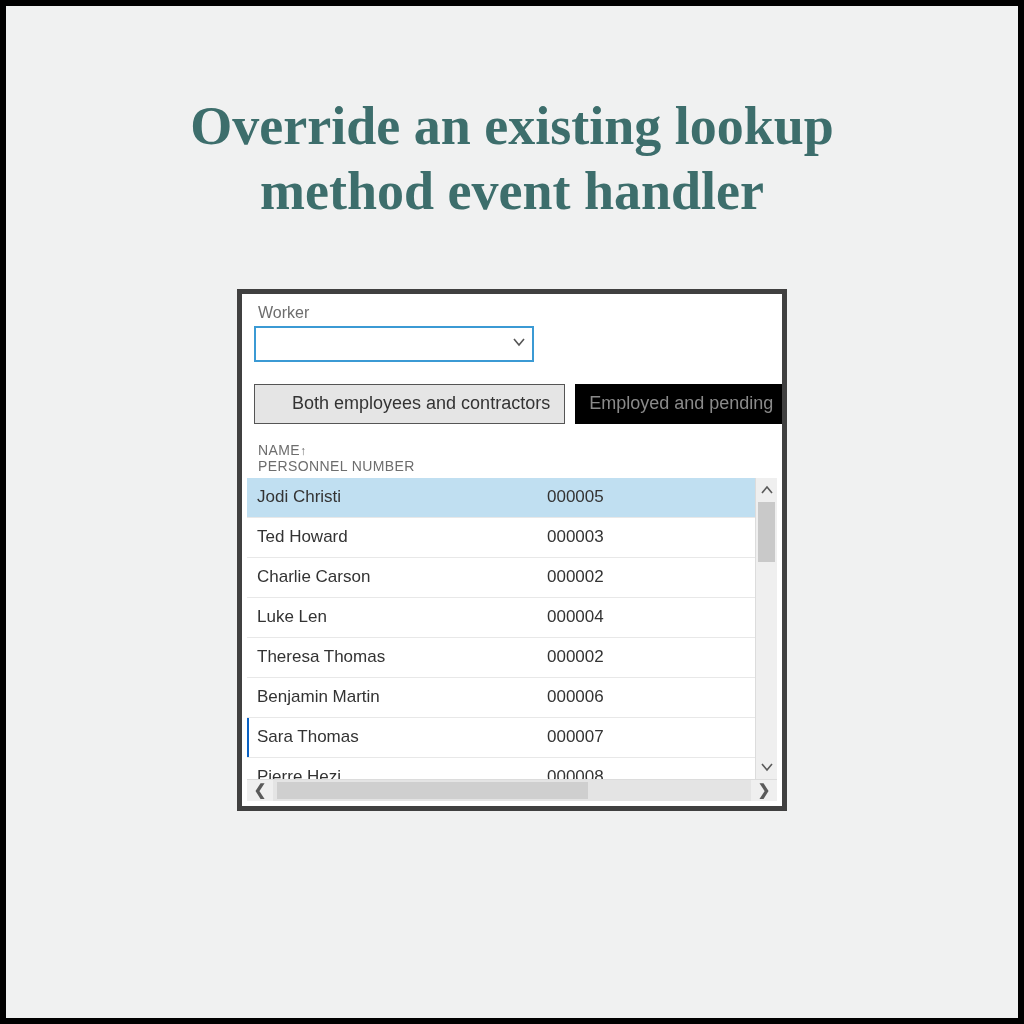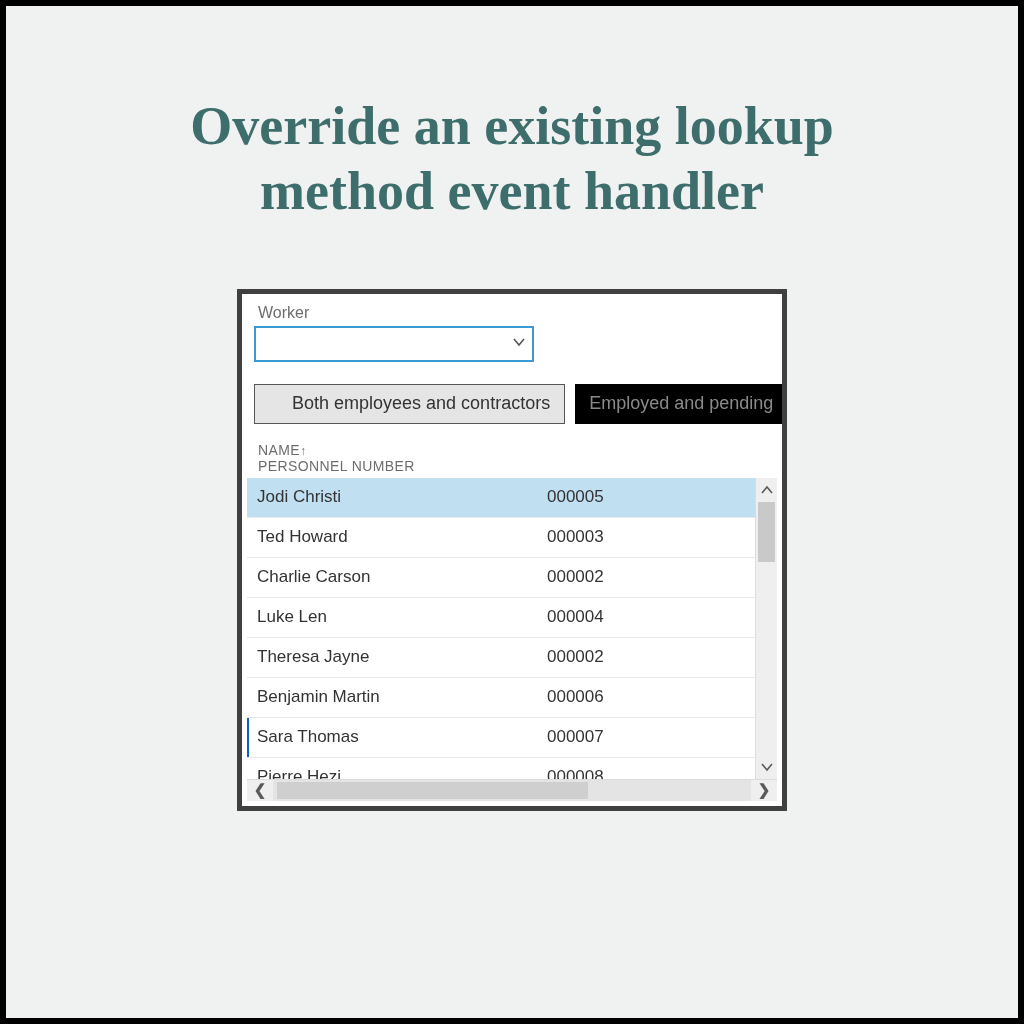--- a/index.html
+++ b/index.html
@@ -243,7 +243,7 @@
               <span class="c-num">000004</span>
             </div>
             <div class="row">
-              <span class="c-name">Theresa Jayne</span>
+              <span class="c-name">Theresa Thomas</span>
               <span class="c-num">000002</span>
             </div>
             <div class="row">

